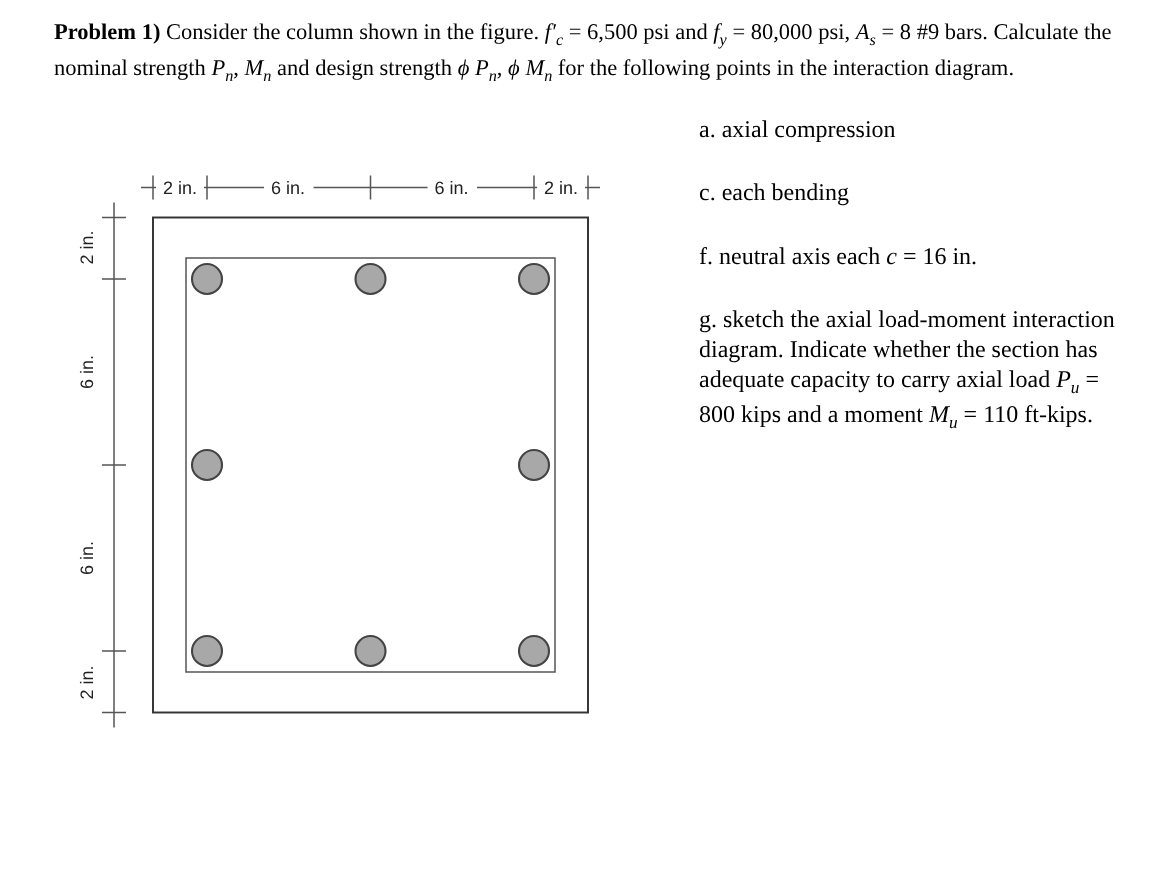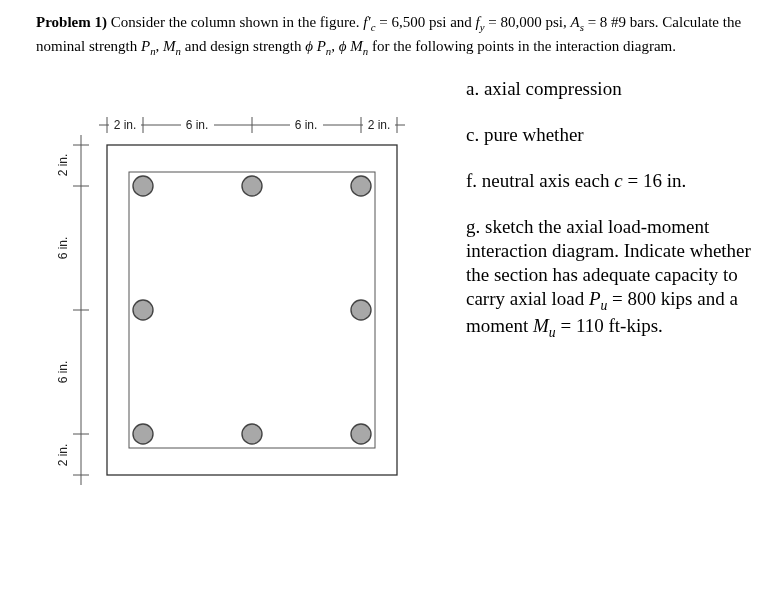--- a/index.html
+++ b/index.html
@@ -16,7 +16,7 @@
   sub { font-size: 0.72em; }
   .content-row { display: flex; align-items: flex-start; margin-top: 8px; }
   .figure-wrap { width: 430px; flex: 0 0 430px; margin-top: 22px; text-align: center; }
-  .questions { width: 296px; font-size: 19px; margin-top: 10px; }
+  .questions { width: 296px; font-size: 16px; margin-top: 10px; }
   .q { margin: 0 0 22px 0; line-height: 1.26; }
   .dim { stroke: #555; stroke-width: 1; }
   .dimlabel {

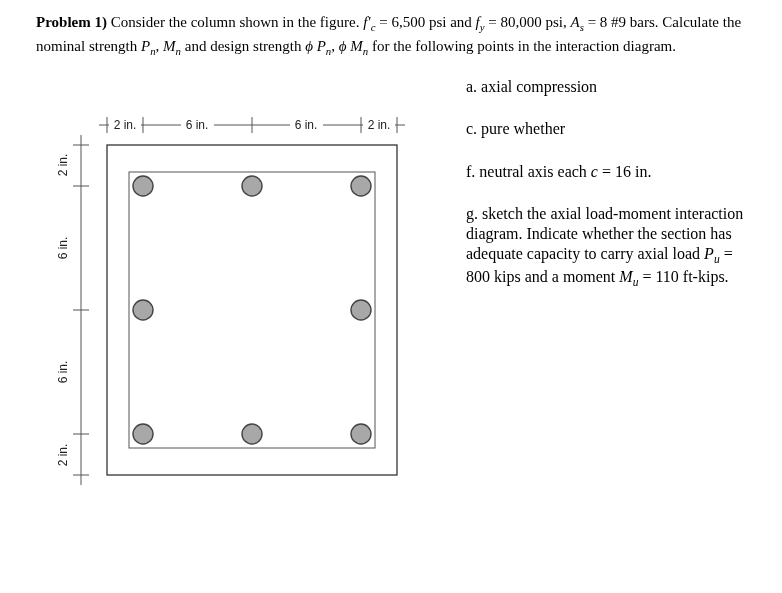--- a/index.html
+++ b/index.html
@@ -15,7 +15,7 @@
   }
   sub { font-size: 0.72em; }
   .content-row { display: flex; align-items: flex-start; margin-top: 8px; }
-  .figure-wrap { width: 430px; flex: 0 0 430px; margin-top: 22px; text-align: center; }
+  .figure-wrap { width: 430px; flex: 0 0 430px; margin-top: 22px; }
   .questions { width: 296px; font-size: 16px; margin-top: 10px; }
   .q { margin: 0 0 22px 0; line-height: 1.26; }
   .dim { stroke: #555; stroke-width: 1; }

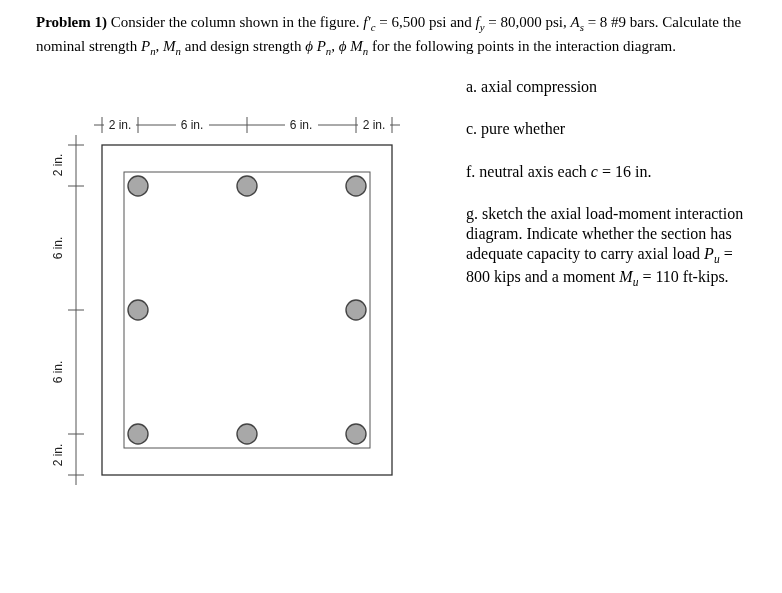--- a/index.html
+++ b/index.html
@@ -90,7 +90,7 @@
 
     <div class="questions">
       <p class="q"><span>a. axial compression</span></p>
-      <p class="q"><span>c. pure whether</span></p>
+      <p class="q"><span>c. each bending</span></p>
       <p class="q"><span>f. neutral axis each </span><span style="font-style: italic;">c</span><span> = 16 in.</span></p>
       <p class="q"><span>g. sketch the axial load-moment interaction diagram. Indicate whether the section has adequate capacity to carry axial load </span><span style="font-style: italic;">P</span><sub style="font-style: italic;">u</sub><span> = 800 kips and a moment </span><span style="font-style: italic;">M</span><sub style="font-style: italic;">u</sub><span> = 110 ft-kips.</span></p>
     </div>

